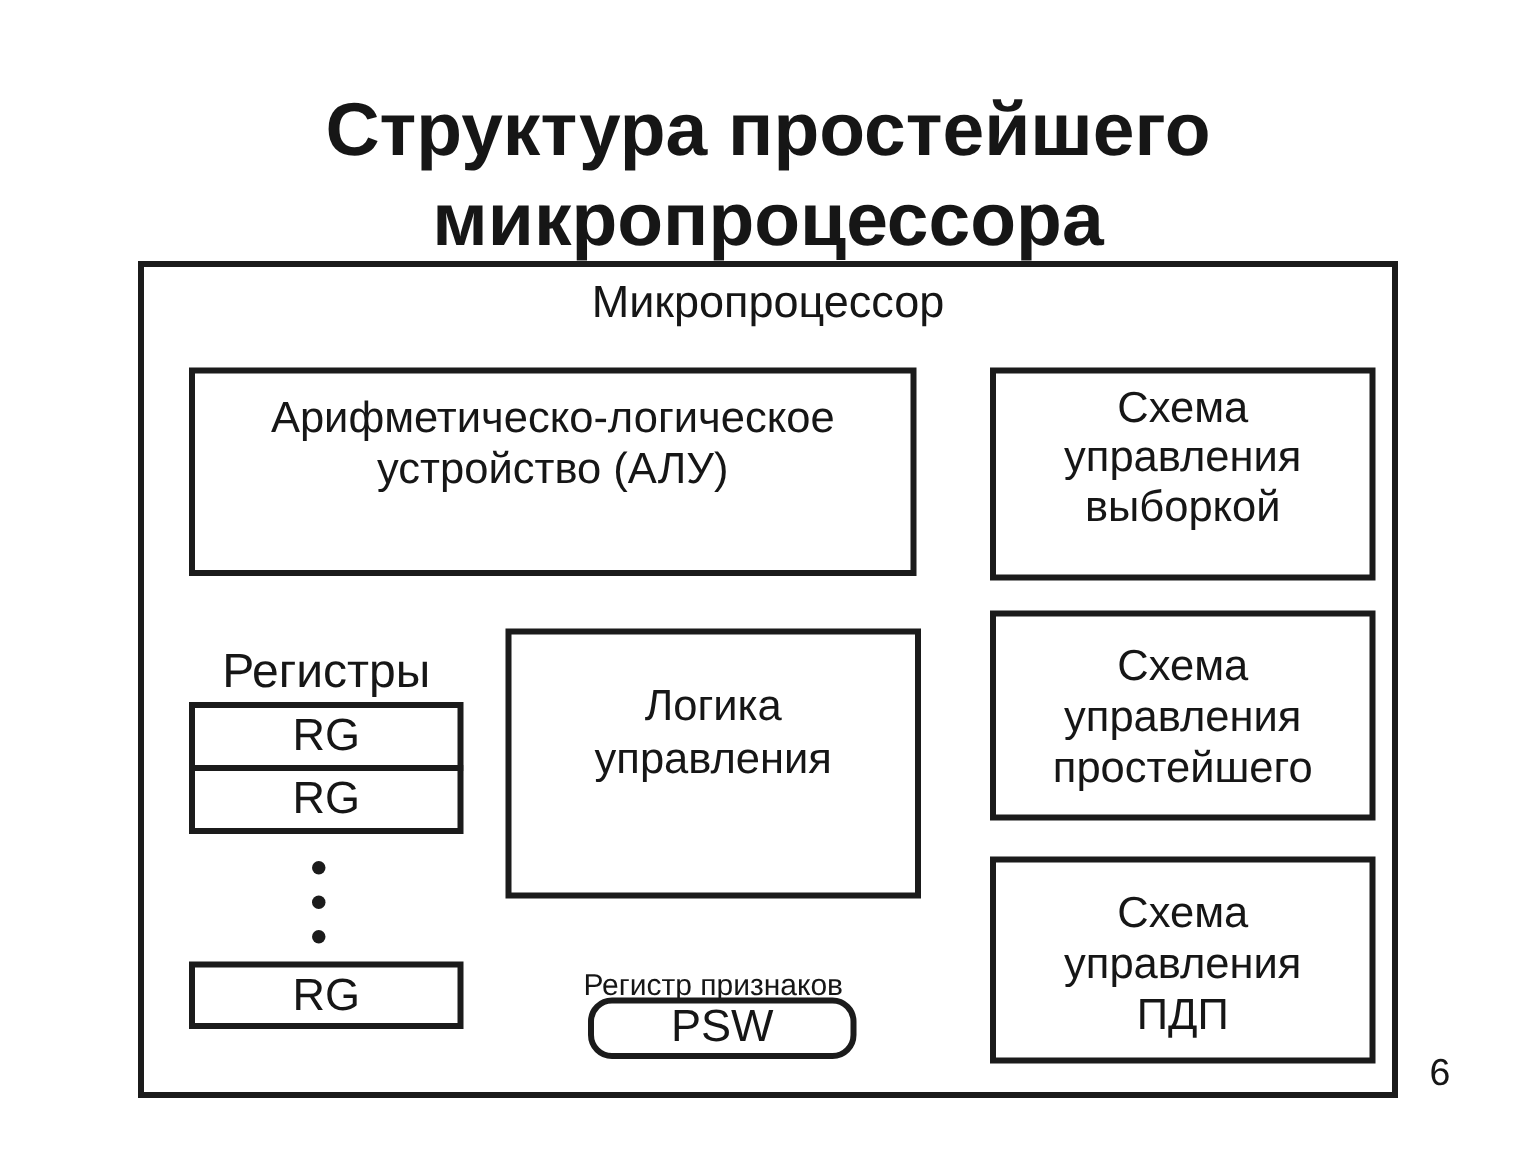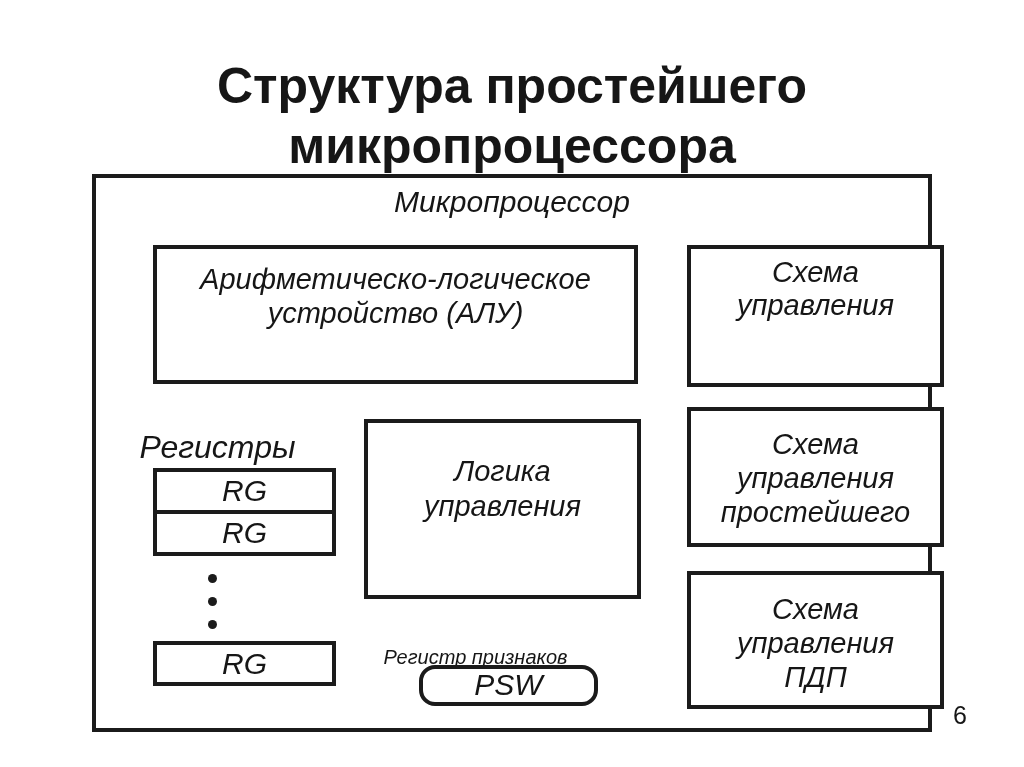--- a/index.html
+++ b/index.html
@@ -35,7 +35,6 @@
     height: 558px;
     border: 4px solid #1b1b1b;
     box-sizing: border-box;
-    font-style: italic;
   }
   .mp-label {
     text-align: center;

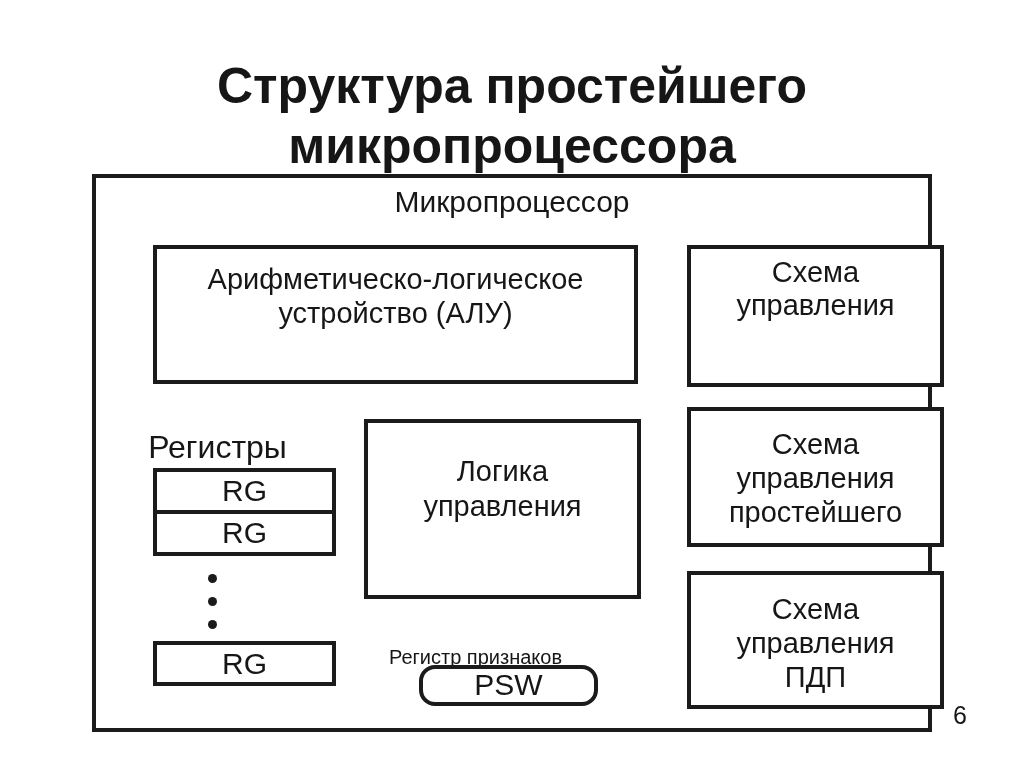--- a/index.html
+++ b/index.html
@@ -47,7 +47,6 @@
     box-sizing: border-box;
     text-align: center;
     background: #ffffff;
-    margin-left: 27px;
   }
   .alu-box {
     left: 30px;

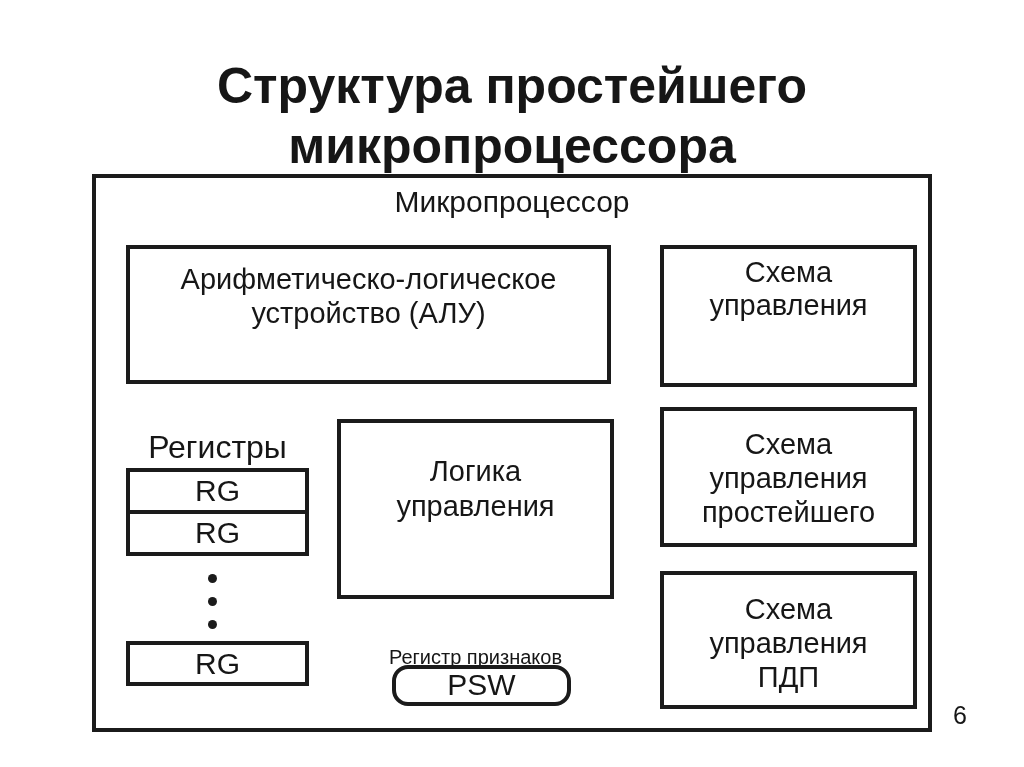--- a/index.html
+++ b/index.html
@@ -152,6 +152,7 @@
   <div class="box rbox rbox-1">
     <div>Схема</div>
     <div>управления</div>
+    <div>выборкой</div>
   </div>
 
   <div class="box rbox rbox-2">

